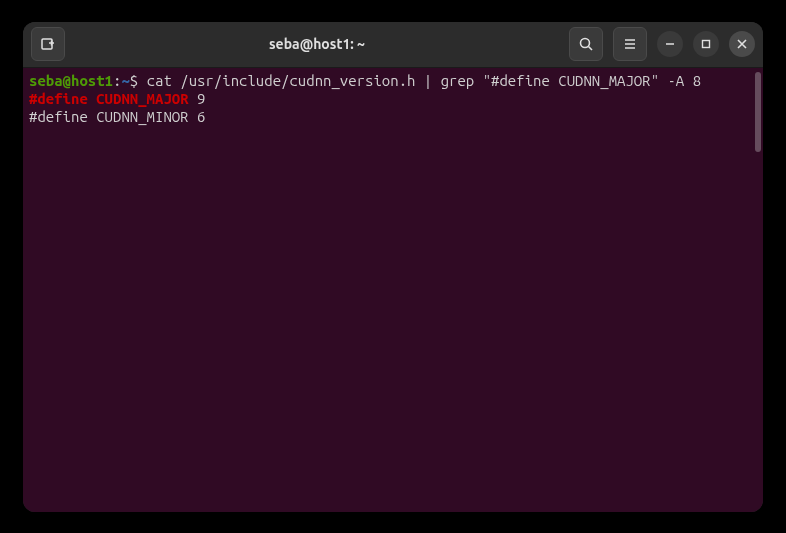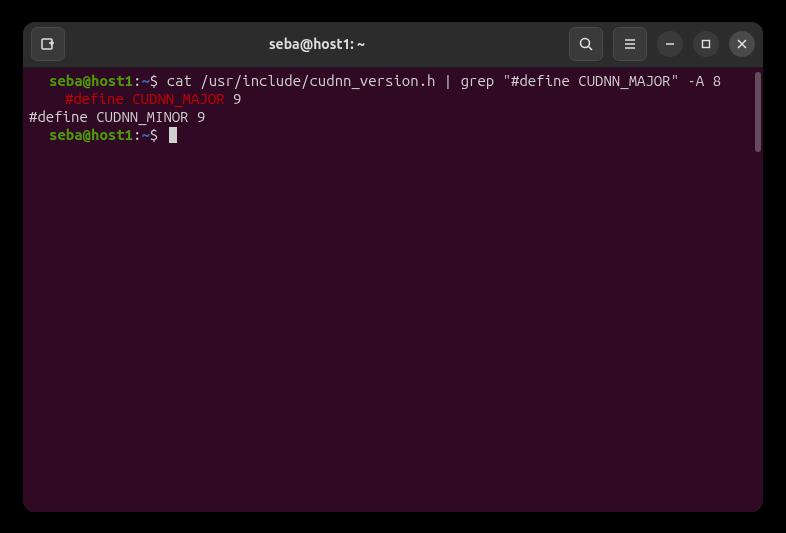--- a/index.html
+++ b/index.html
@@ -102,7 +102,6 @@
     .prompt-user {
       color: #4e9a06;
       font-weight: bold;
-      margin-left: 20px;
     }
     .prompt-colon {
       color: #d0d0d0;

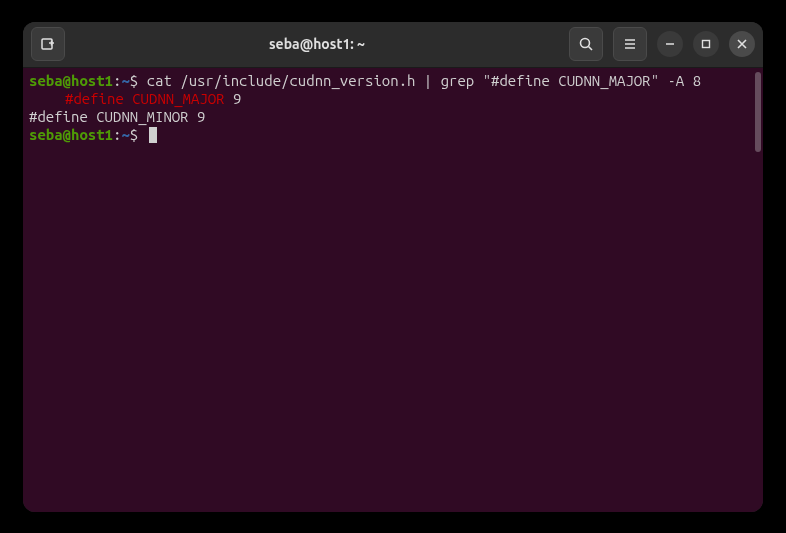--- a/index.html
+++ b/index.html
@@ -115,8 +115,7 @@
     }
     .grep-match {
       color: #cc0000;
-      font-weight: normal;
-      margin-left: 36px;
+      font-weight: bold;
     }
     .cursor {
       display: inline-block;

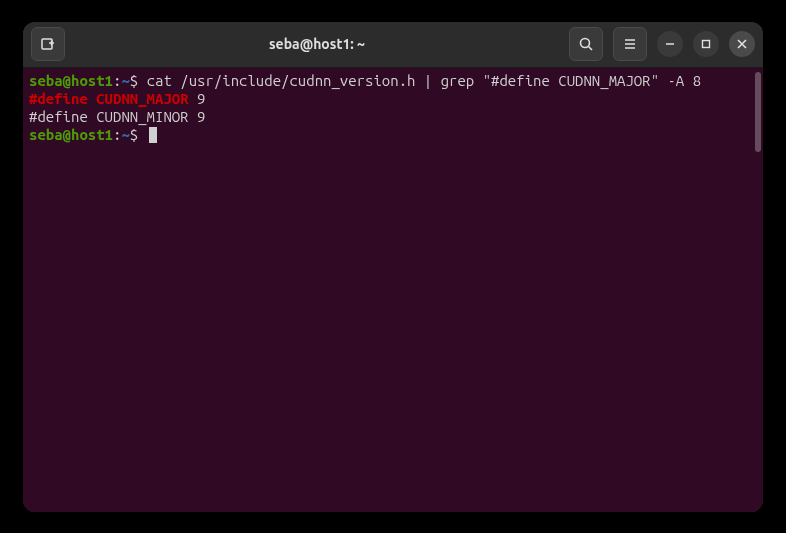--- a/index.html
+++ b/index.html
@@ -182,7 +182,7 @@
   <div class="terminal-body">
     <div class="line"><span class="prompt-user">seba@host1</span><span class="prompt-colon">:</span><span class="prompt-path">~</span><span class="prompt-dollar">$ </span><span>cat /usr/include/cudnn_version.h | grep "#define CUDNN_MAJOR" -A 8</span></div>
     <div class="line"><span class="grep-match">#define CUDNN_MAJOR</span><span> 9</span></div>
-    <div class="line">#define CUDNN_MINOR 9</div>
+    <div class="line">#define CUDNN_MINOR 6</div>
     <div class="line"><span class="prompt-user">seba@host1</span><span class="prompt-colon">:</span><span class="prompt-path">~</span><span class="prompt-dollar">$ </span><span class="cursor"></span></div>
     <div class="scrollbar"></div>
   </div>

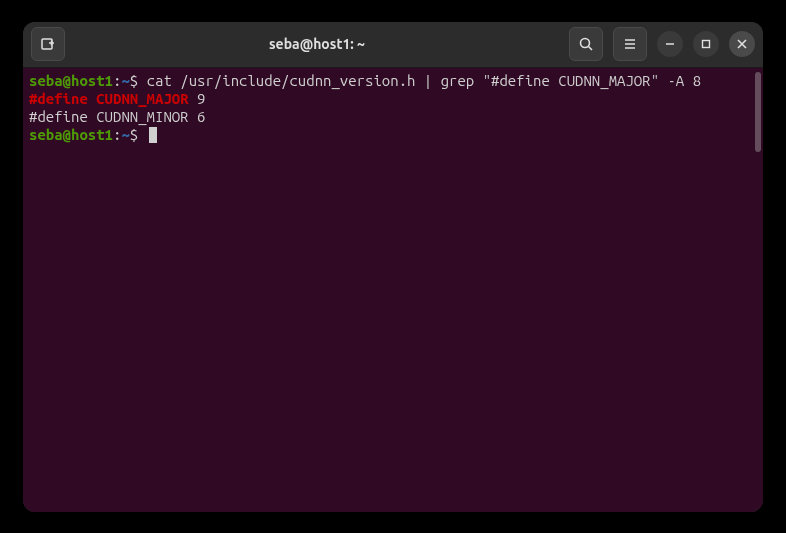--- a/index.html
+++ b/index.html
@@ -183,7 +183,6 @@
     <div class="line"><span class="prompt-user">seba@host1</span><span class="prompt-colon">:</span><span class="prompt-path">~</span><span class="prompt-dollar">$ </span><span>cat /usr/include/cudnn_version.h | grep "#define CUDNN_MAJOR" -A 8</span></div>
     <div class="line"><span class="grep-match">#define CUDNN_MAJOR</span><span> 9</span></div>
     <div class="line">#define CUDNN_MINOR 6</div>
-    <div class="line"><span class="prompt-user">seba@host1</span><span class="prompt-colon">:</span><span class="prompt-path">~</span><span class="prompt-dollar">$ </span><span class="cursor"></span></div>
     <div class="scrollbar"></div>
   </div>
 </div>

